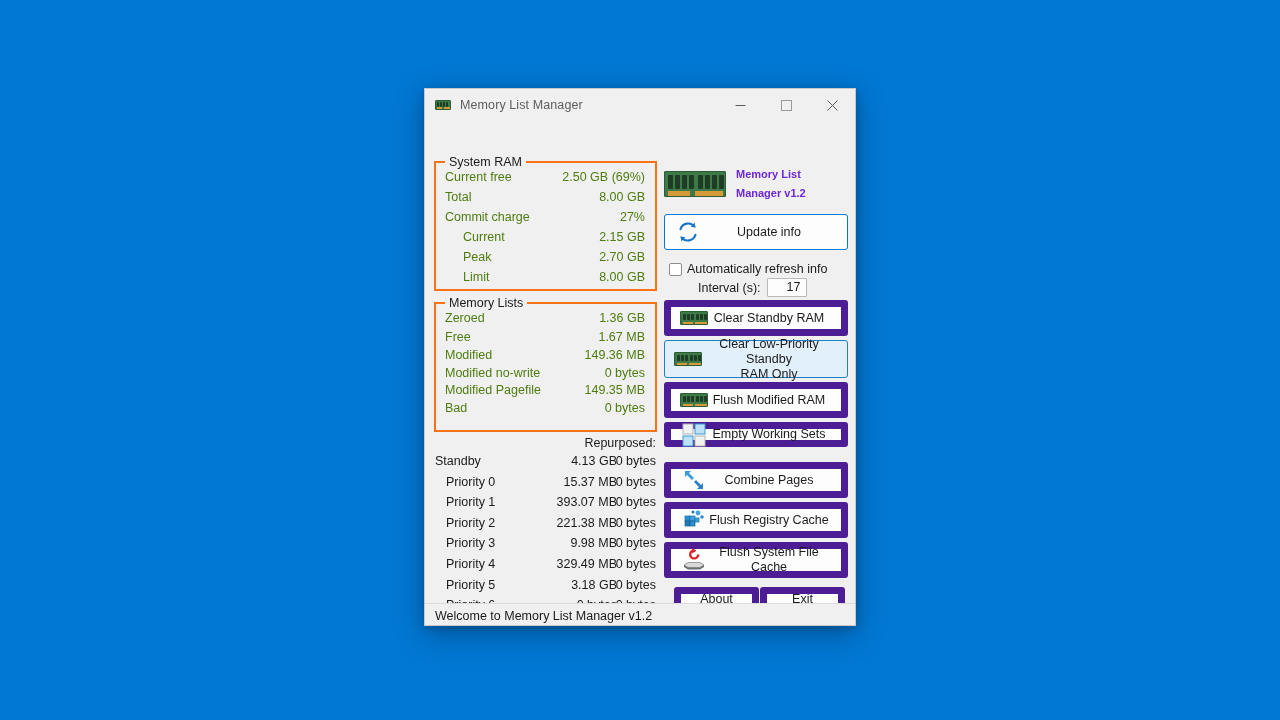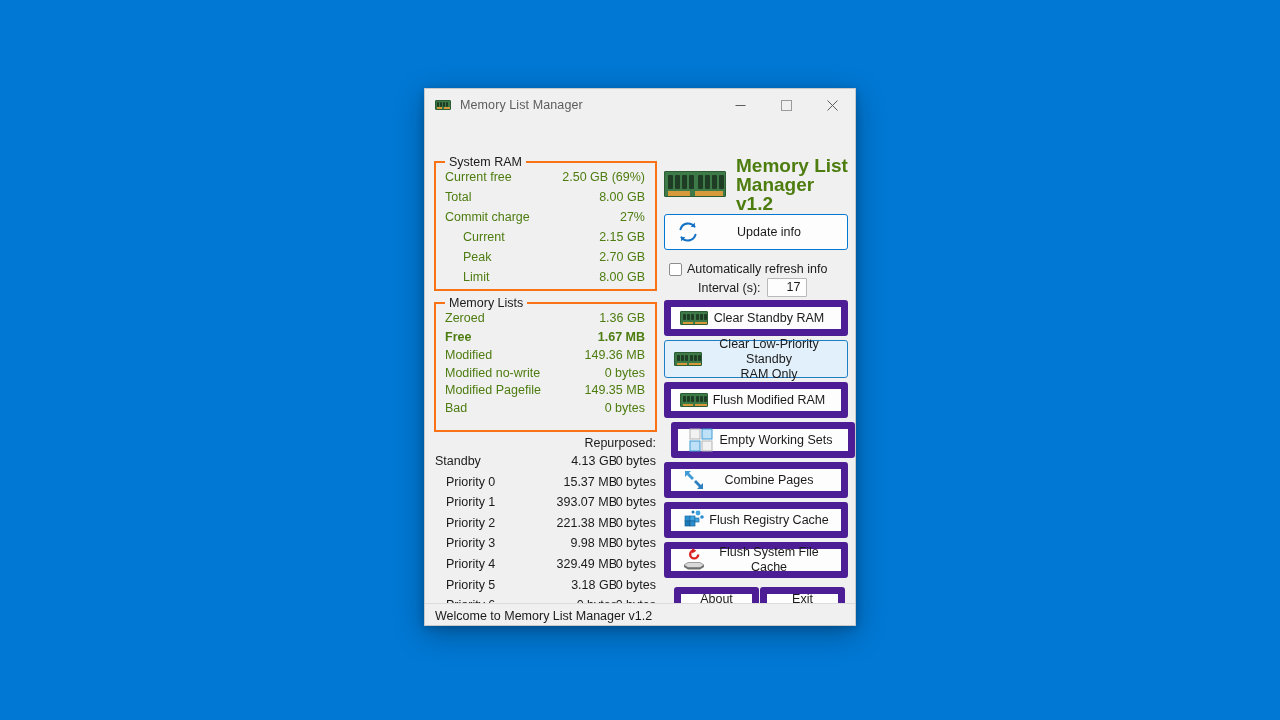--- a/index.html
+++ b/index.html
@@ -129,9 +129,9 @@
   }
   .brand-text {
     margin-left: 10px;
-    font-size: 19px;
+    font-size: 11px;
     font-weight: bold;
-    color: #4d7c0f;
+    color: #6d28d9;
     line-height: 19px;
     width: 122px;
   }

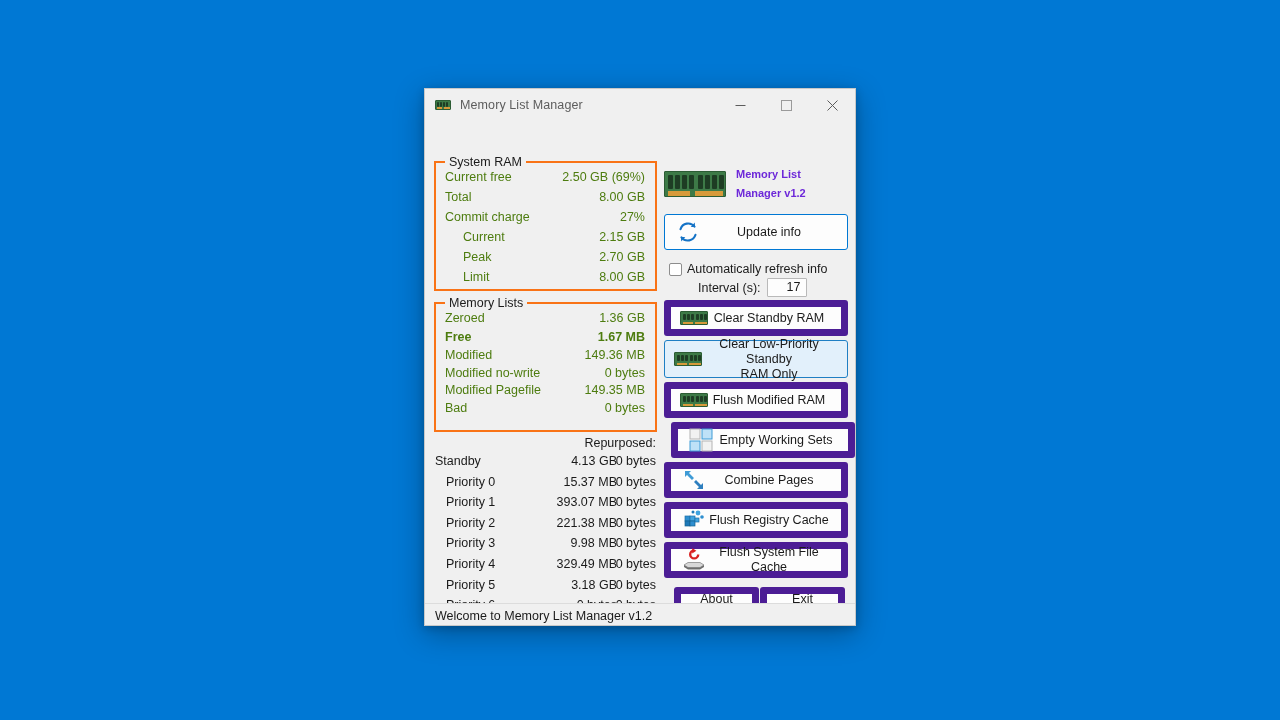--- a/index.html
+++ b/index.html
@@ -314,7 +314,7 @@
         <span class="lbl">Zeroed</span>
         <span class="val">1.36 GB</span>
       </div>
-      <div class="row" style="top:26px;font-weight:bold;">
+      <div class="row" style="top:26px;">
         <span class="lbl">Free</span>
         <span class="val">1.67 MB</span>
       </div>

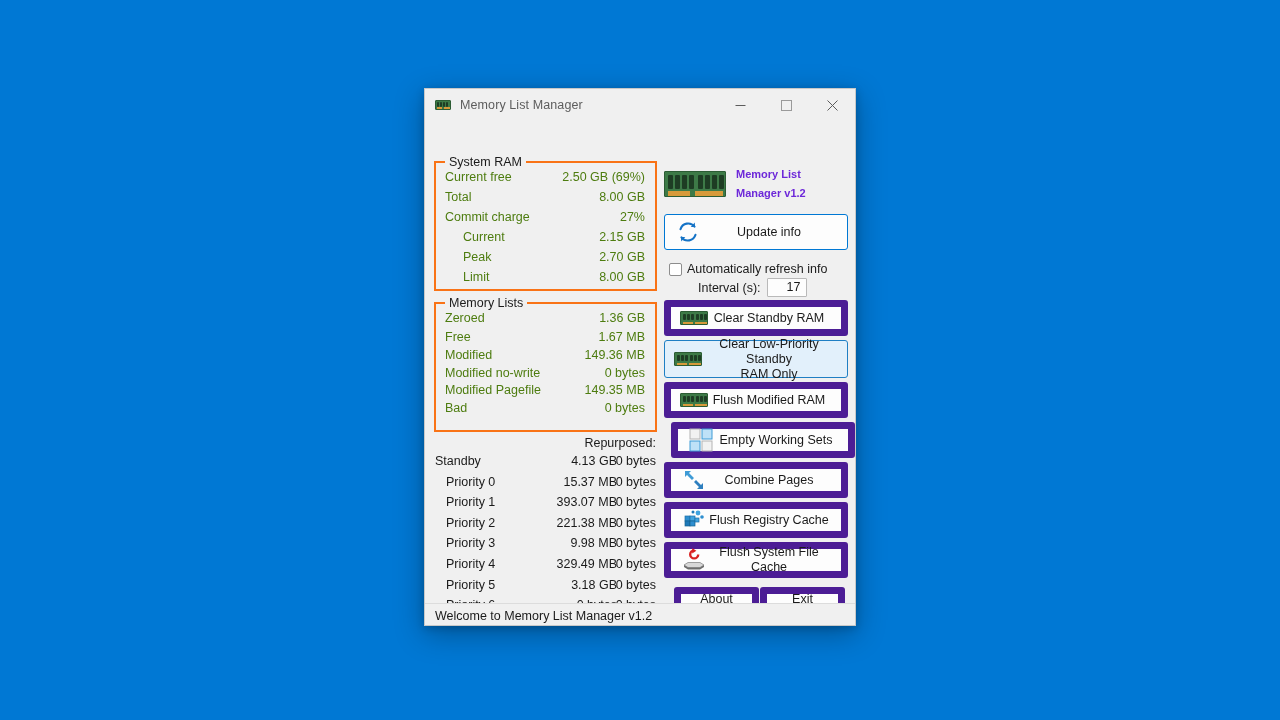--- a/index.html
+++ b/index.html
@@ -478,7 +478,7 @@
       <span class="blabel">Flush Modified RAM</span>
     </div>
 
-    <div class="btn" style="left:246px; top:301px; width:184px; height:36px;">
+    <div class="btn" style="left:239px; top:301px; width:184px; height:25px;">
       <span class="bicon">
         <svg width="24" height="24" viewBox="0 0 24 24">
           <rect x="1" y="1" width="10" height="10" fill="#f2f2f2" stroke="#b4b4b4"></rect>

